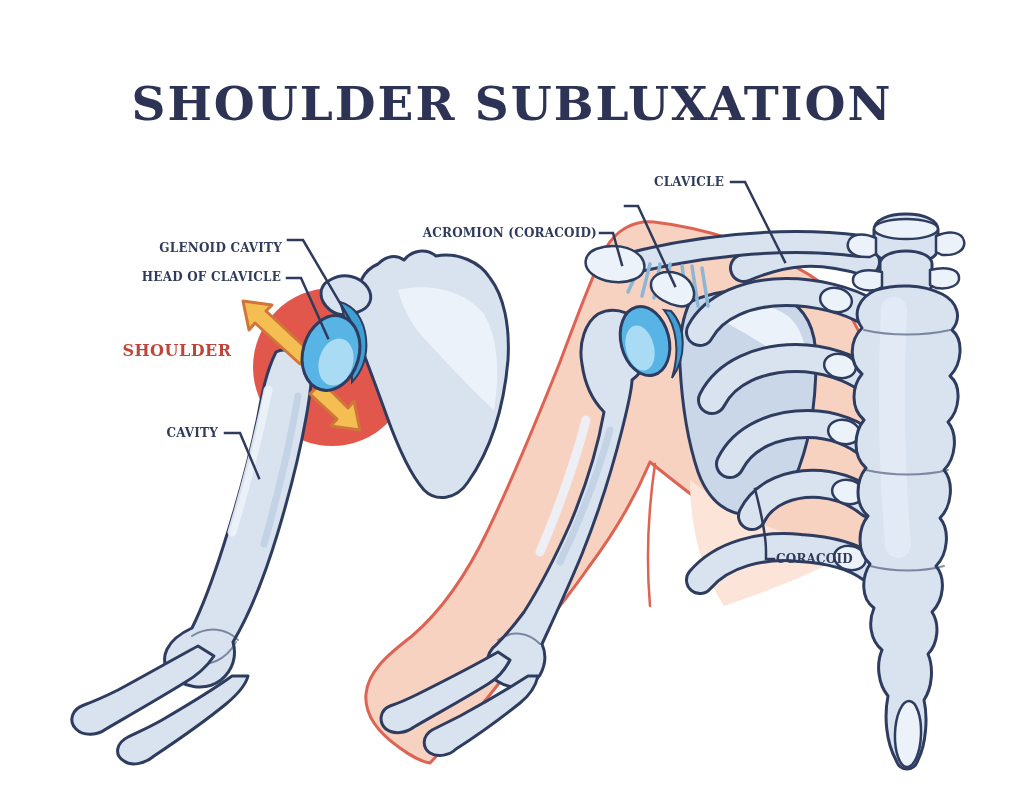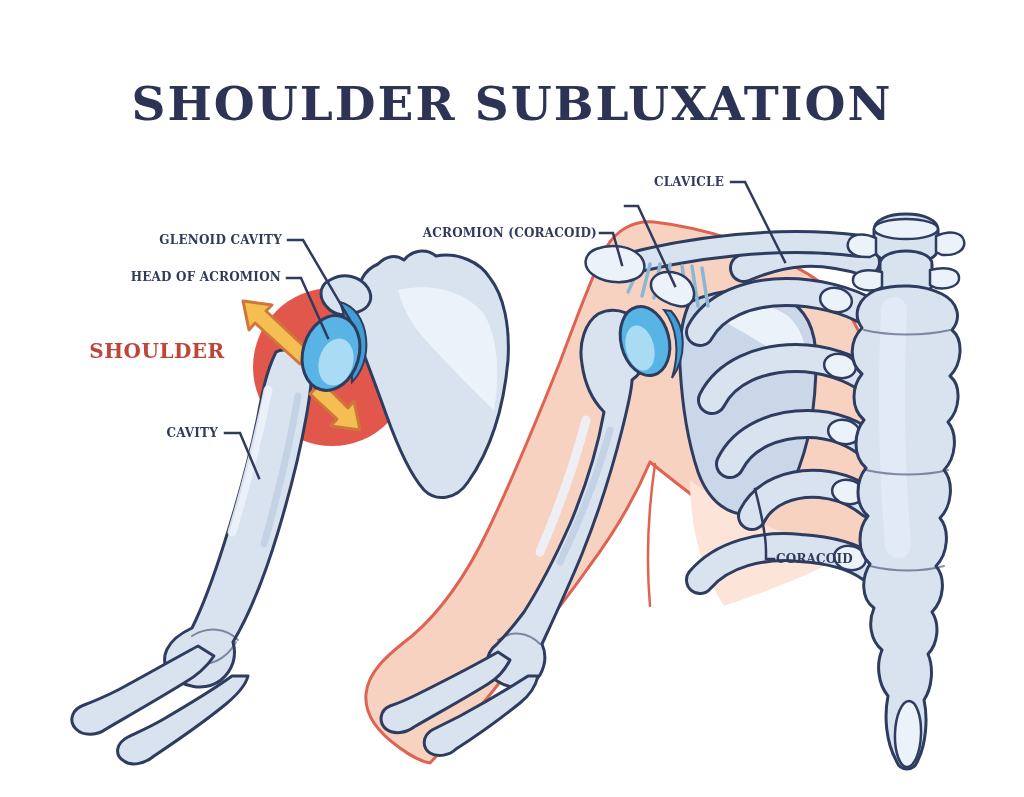--- a/index.html
+++ b/index.html
@@ -163,7 +163,7 @@
 
   <div class="title">SHOULDER SUBLUXATION</div>
 
-  <div class="label r" style="top:231px;right:742px;">GLENOID CAVITY</div>
+  <div class="label r" style="top:239px;right:742px;">GLENOID CAVITY</div>
   <div class="label r" style="top:268px;right:743px;">HEAD OF ACROMION</div>
   <div class="condition">
     <div>SHOULDER</div>

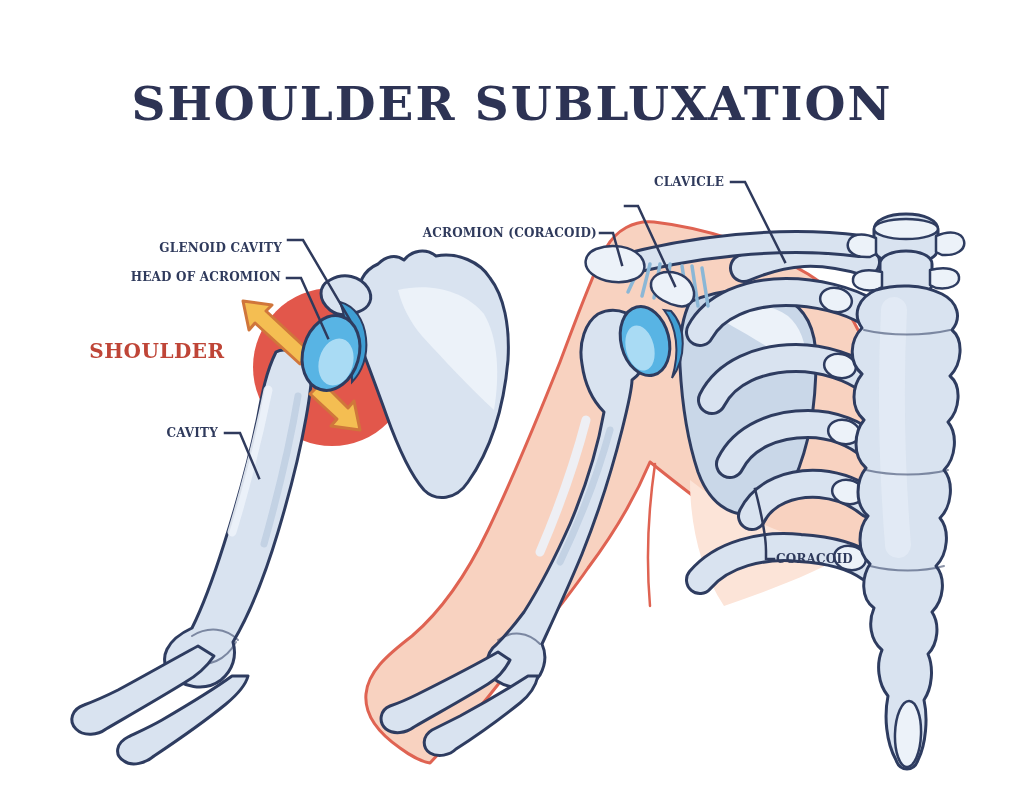--- a/index.html
+++ b/index.html
@@ -164,7 +164,7 @@
   <div class="title">SHOULDER SUBLUXATION</div>
 
   <div class="label r" style="top:239px;right:742px;">GLENOID CAVITY</div>
-  <div class="label r" style="top:268px;right:743px;">HEAD OF ACROMION</div>
+  <div class="label r" style="top:268px;right:743px;">HEAD OF CLAVICLE</div>
   <div class="condition">
     <div>SHOULDER</div>
   </div>

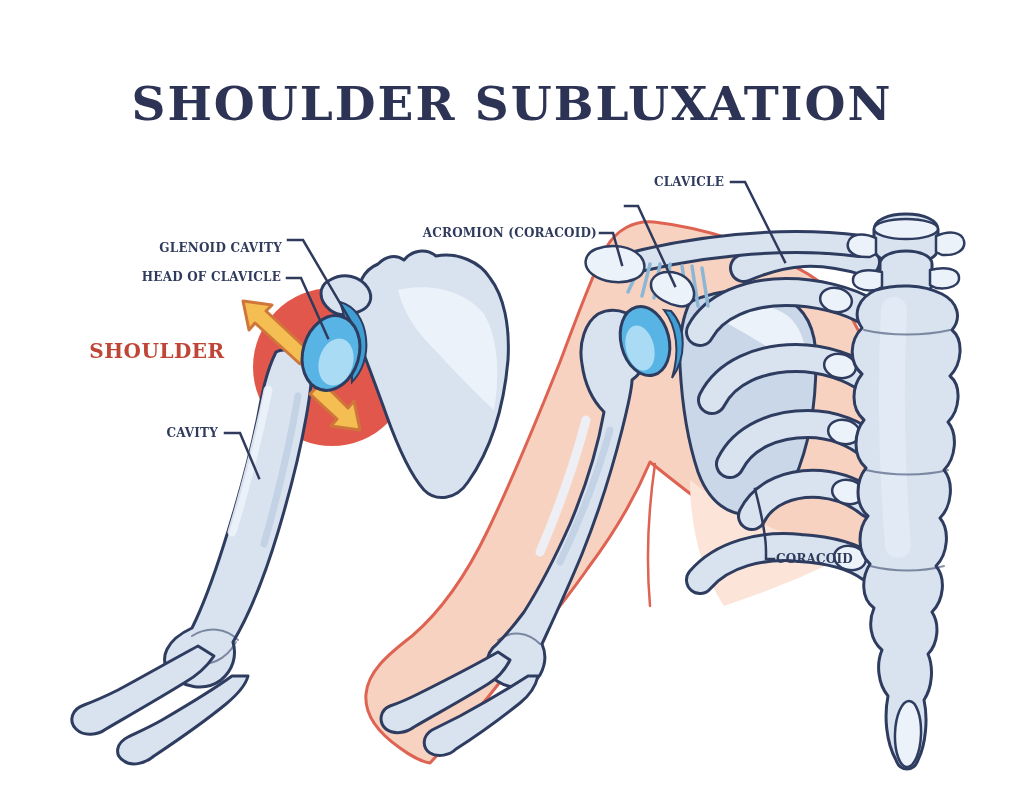--- a/index.html
+++ b/index.html
@@ -21,8 +21,8 @@
   .label{position:absolute;font-size:12px;font-weight:bold;letter-spacing:.2px;
     color:var(--label-navy);white-space:nowrap;line-height:18px;}
   .label.r{text-align:right;}
-  .condition{position:absolute;top:338px;left:64px;width:186px;text-align:center;
-    font-size:20px;font-weight:bold;line-height:26px;letter-spacing:.5px;
+  .condition{position:absolute;top:338px;left:84px;width:186px;text-align:center;
+    font-size:16px;font-weight:bold;line-height:26px;letter-spacing:.5px;
     color:var(--highlight-red);}
   
   .bone{fill:var(--bone-fill);stroke:var(--outline-navy);stroke-width:3;stroke-linejoin:round;}

